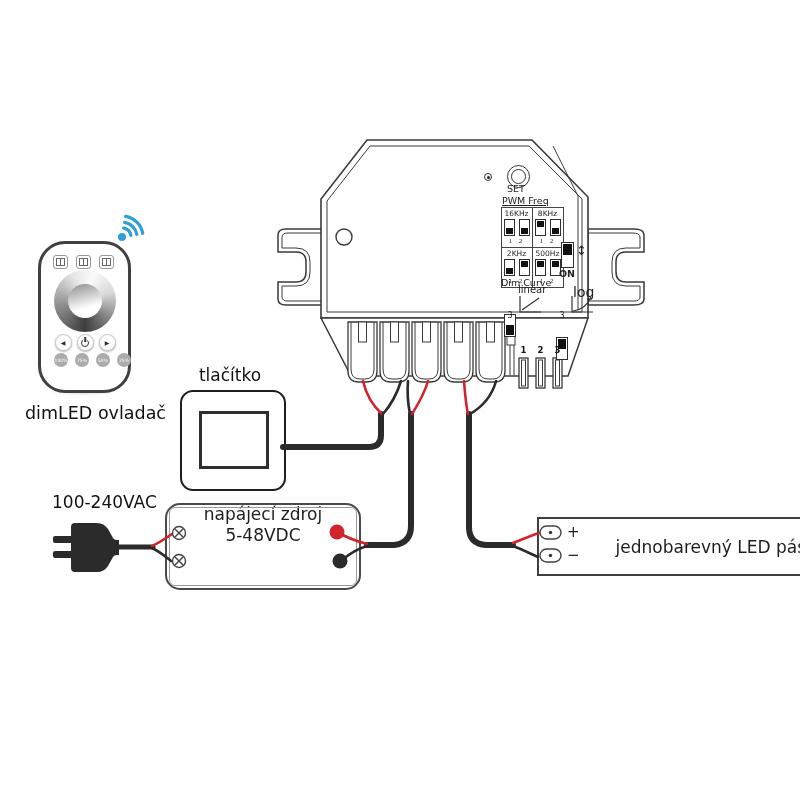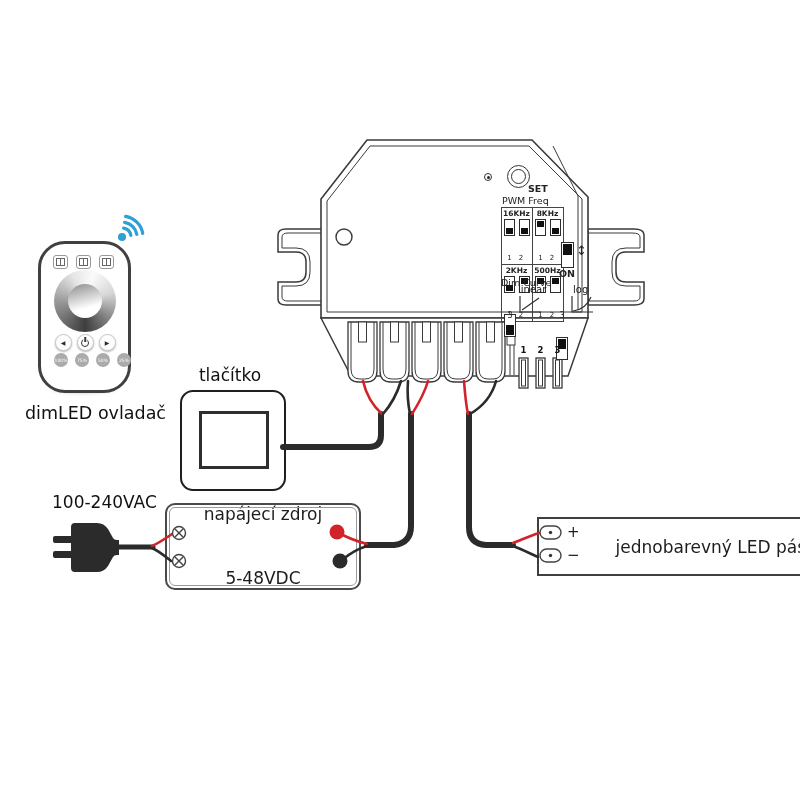--- a/index.html
+++ b/index.html
@@ -241,7 +241,7 @@
 
   <div class="abs led-dot"></div>
   <div class="abs set-btn"></div>
-  <span class="abs small z3" style="left:528px;top:184px;font-weight:bold;">SET</span>
+  <span class="abs small z3" style="left:507px;top:184px;">SET</span>
 
   <span class="abs small z3" style="left:502px;top:196px;">PWM Freq</span>
 

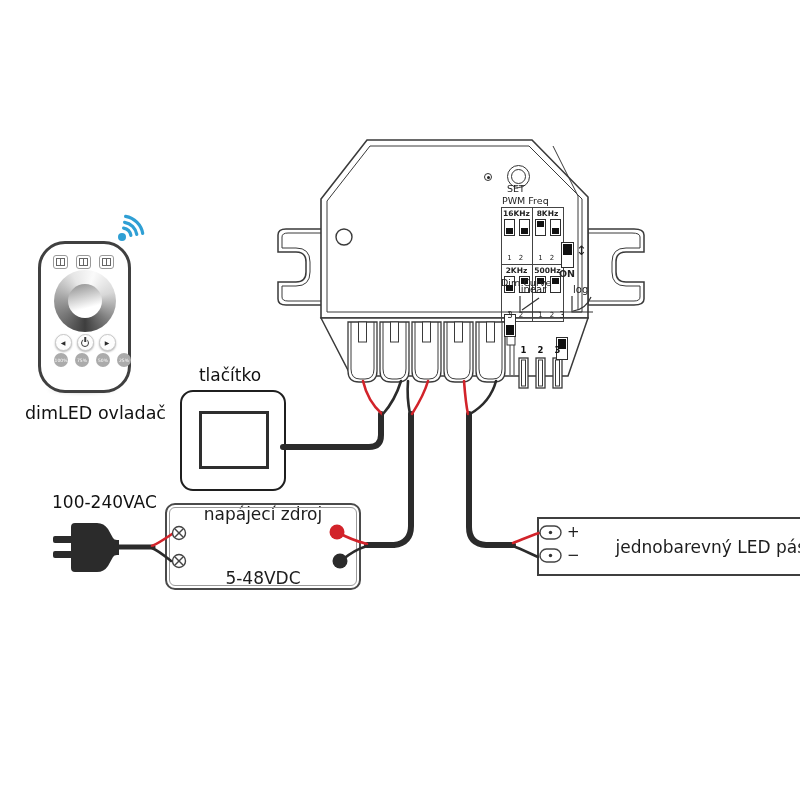--- a/index.html
+++ b/index.html
@@ -243,7 +243,7 @@
   <div class="abs set-btn"></div>
   <span class="abs small z3" style="left:507px;top:184px;">SET</span>
 
-  <span class="abs small z3" style="left:502px;top:196px;">PWM Freq</span>
+  <span class="abs small z3" style="left:502px;top:196px;text-decoration:underline;">PWM Freq</span>
 
   <div class="abs pwm-grid">
     <div class="pwm-cell">

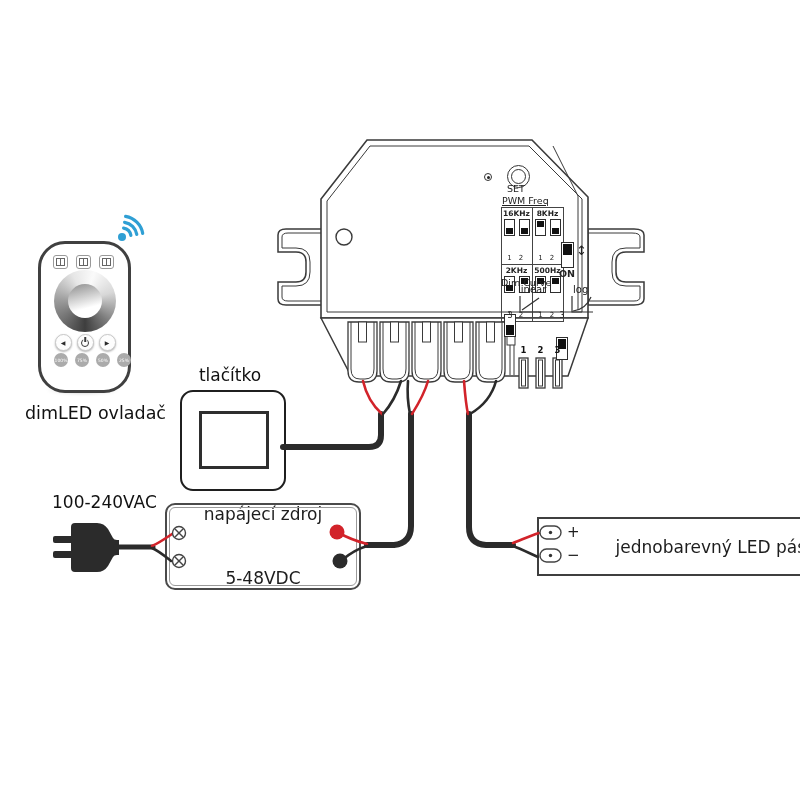--- a/index.html
+++ b/index.html
@@ -49,7 +49,7 @@
   .small{font-size:9.5px;line-height:10px;color:#222;white-space:nowrap;}
   .pwm-grid{left:501px;top:207px;width:62px;display:grid;grid-template-columns:31px 31px;z-index:3;}
   .pwm-cell{border:1px solid #444;margin:-0.5px;display:flex;flex-direction:column;align-items:center;padding:1px 0 2px;background:transparent;}
-  .pwm-cell .cl{font-size:7.5px;line-height:9px;color:#222;white-space:nowrap;font-weight:bold;}
+  .pwm-cell .cl{font-size:7.5px;line-height:9px;color:#222;white-space:nowrap;}
   .dips{display:flex;gap:4px;margin-top:1px;}
   .dip{position:relative;width:9px;height:15px;border:1px solid #2e2e2e;background:#fff;}
   .dip::after{content:"";position:absolute;left:1px;right:1px;height:6px;background:#111;}

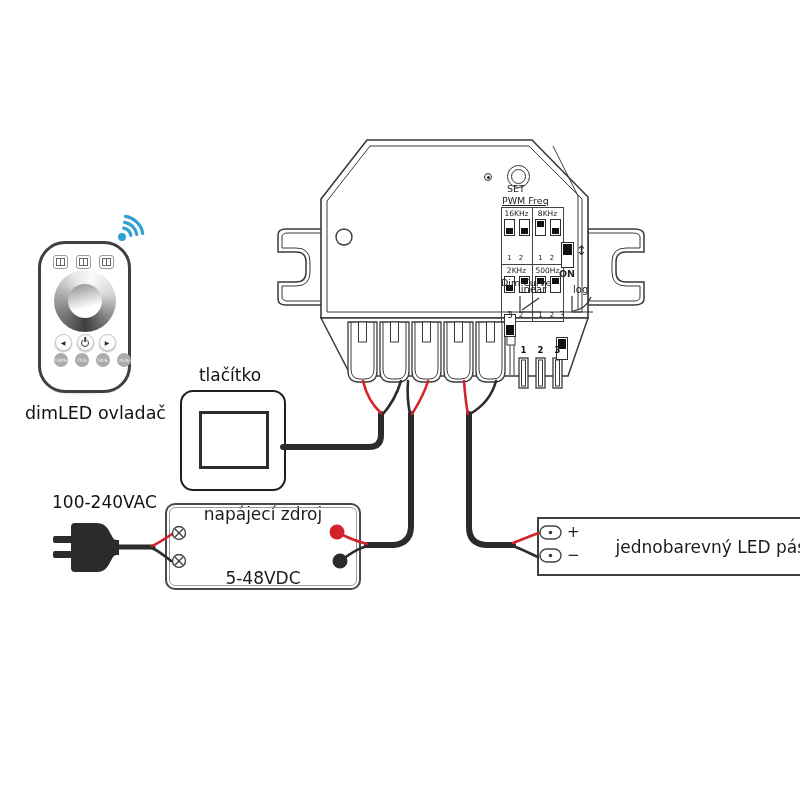--- a/index.html
+++ b/index.html
@@ -55,7 +55,7 @@
   .dip::after{content:"";position:absolute;left:1px;right:1px;height:6px;background:#111;}
   .dip[data-pos="up"]::after{top:1px;}
   .dip[data-pos="down"]::after{bottom:1px;}
-  .dipscale{font-size:7px;letter-spacing:2.5px;line-height:8px;color:#222;margin-top:18px;white-space:nowrap;}
+  .dipscale{font-size:7px;letter-spacing:2.5px;line-height:8px;color:#222;margin-top:1px;white-space:nowrap;font-family:Liberation Serif, serif;}
   .vswitch{position:relative;width:13px;height:26px;border:1.3px solid #2e2e2e;background:#fff;box-sizing:border-box;}
   .vswitch::after{content:"";position:absolute;left:1px;right:1px;height:11px;background:#111;}
   .vswitch[data-pos="up"]::after{top:1px;}

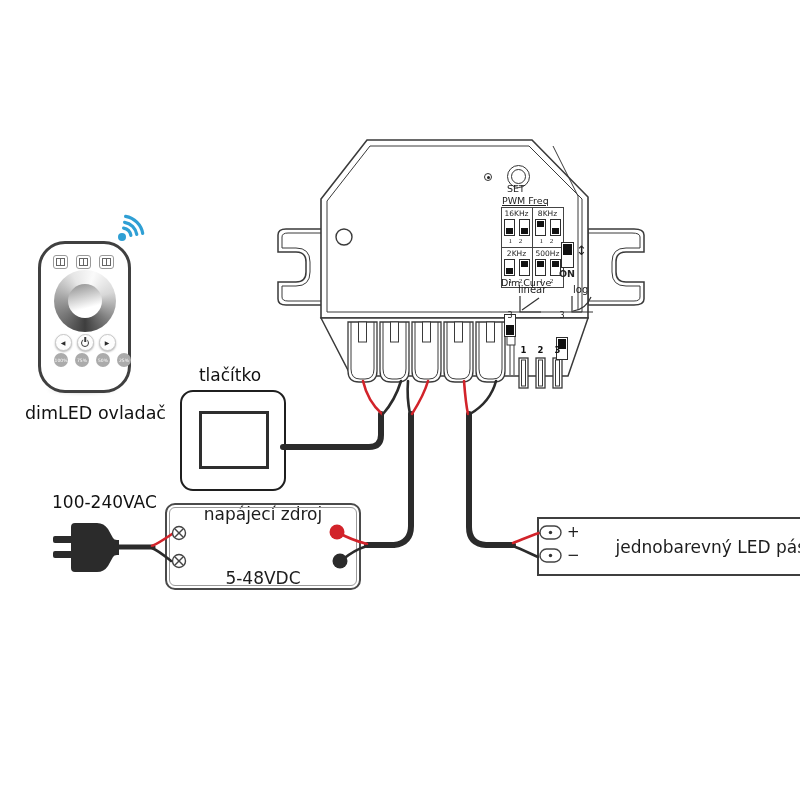--- a/index.html
+++ b/index.html
@@ -294,7 +294,7 @@
   </svg>
   <div class="abs vswitch2 z3" style="left:556px;top:288px;" data-pos="up"></div>
   <span class="abs tinynum z3" style="left:556px;top:311px;width:12px;">3</span>
-  <span class="abs z3" style="left:573px;top:284px;font-size:10px;color:#222;">log</span>
+  <span class="abs z3" style="left:573px;top:284px;font-size:14px;color:#222;">log</span>
   <svg class="abs z3" style="left:569px;top:294px;" width="26" height="21">
     <path d="M3,2 L3,18 L24,18" stroke="#333" fill="none" stroke-width="1.2"></path>
     <path d="M4,17 C13,16 19,10 22,3" stroke="#333" fill="none" stroke-width="1.2"></path>

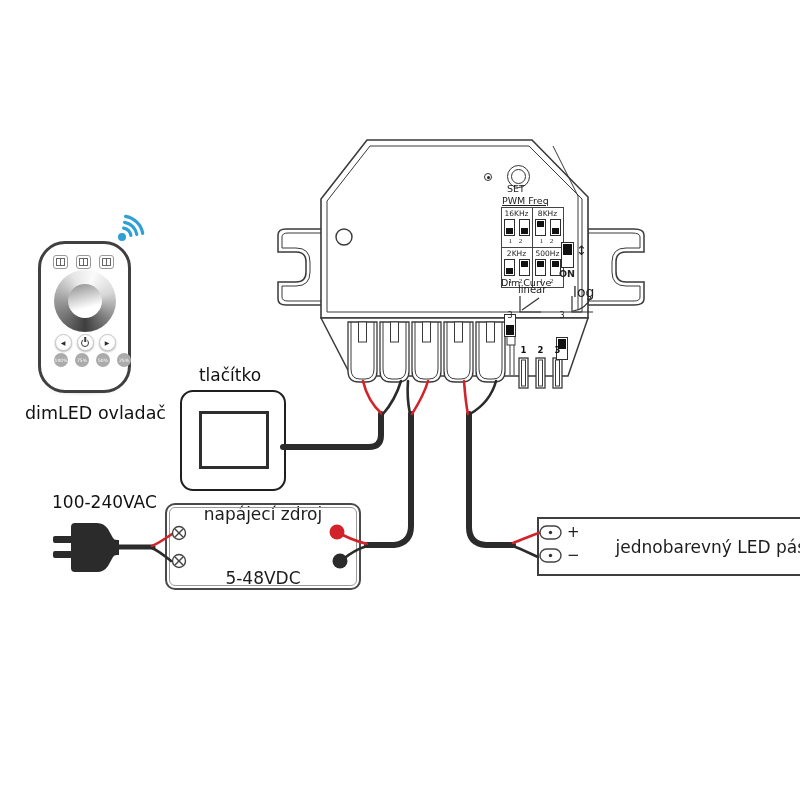--- a/index.html
+++ b/index.html
@@ -10,8 +10,8 @@
   .z1{z-index:1;} .z3{z-index:3;}
 
   
-  .psu-box{left:165px;top:503px;width:192px;height:83px;border:2px solid #4a4a4a;border-radius:10px;
-           display:flex;flex-direction:column;align-items:center;justify-content:space-between;gap:2px;}
+  .psu-box{left:165px;top:503px;width:192px;height:83px;border:2px solid #4a4a4a;border-radius:15px;
+           display:flex;flex-direction:column;align-items:center;justify-content:flex-start;gap:2px;}
   .psu-box::after{content:"";position:absolute;inset:2px;border:1px solid #9a9a9a;border-radius:6px;pointer-events:none;}
   .psu-line{font-size:17px;line-height:19px;color:#1d1d1d;}
   .led-box{left:537px;top:517px;width:248px;height:55px;border:2px solid #3f3f3f;

